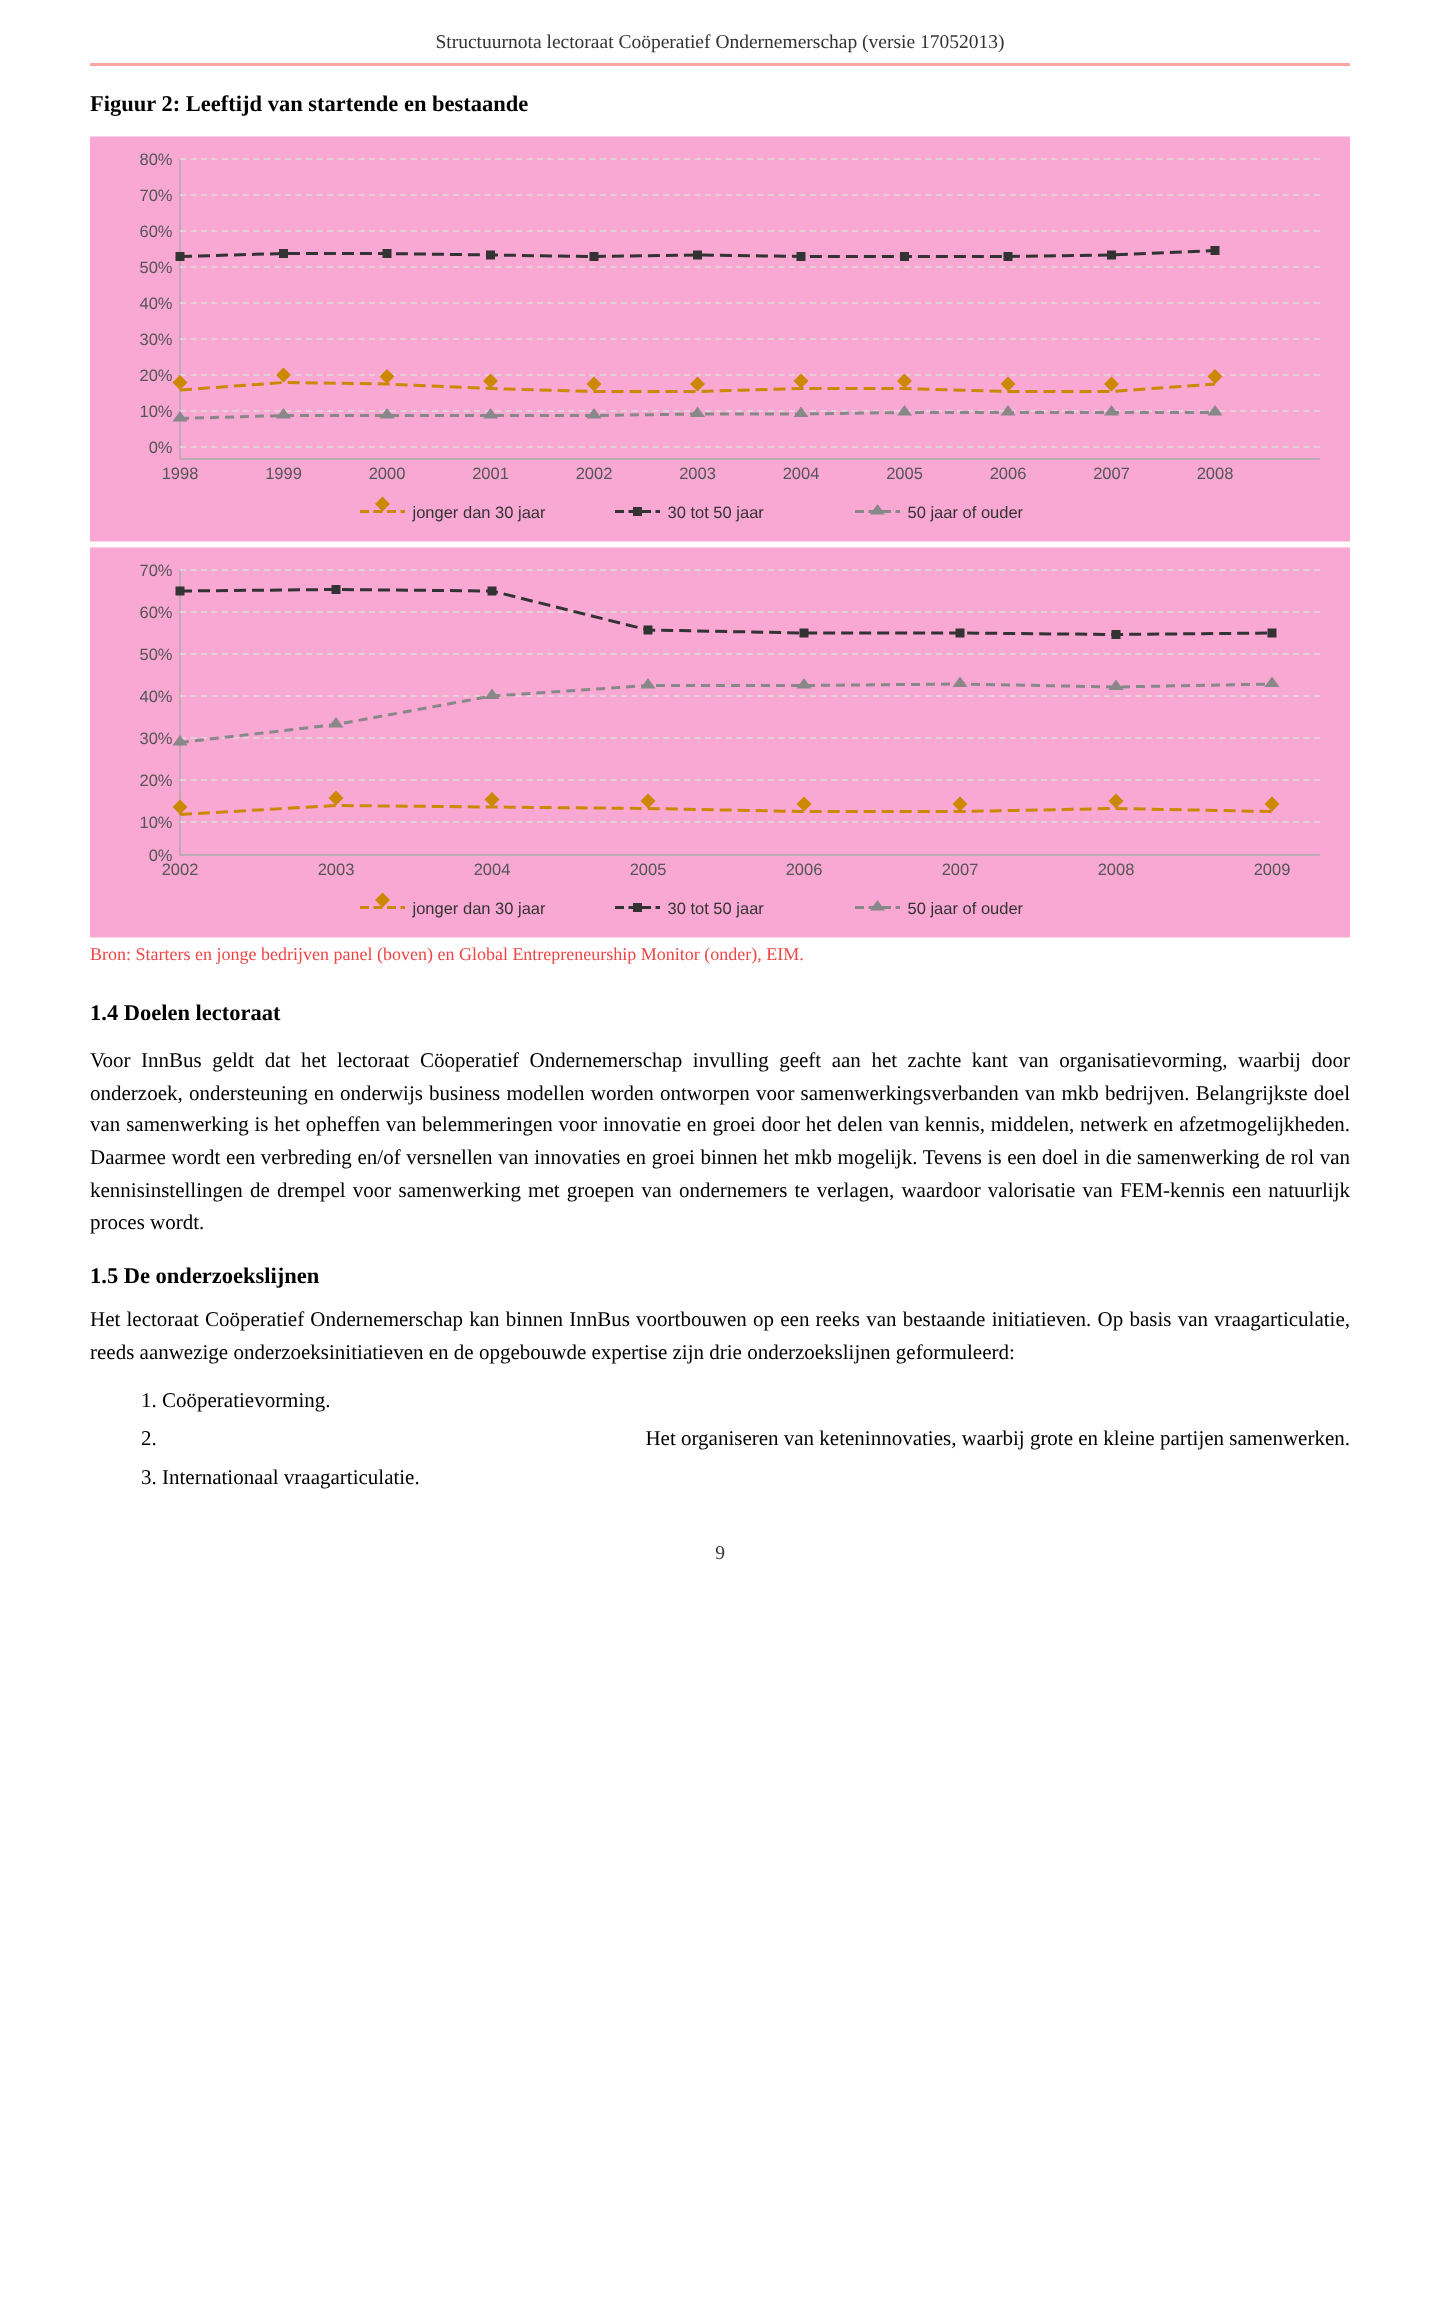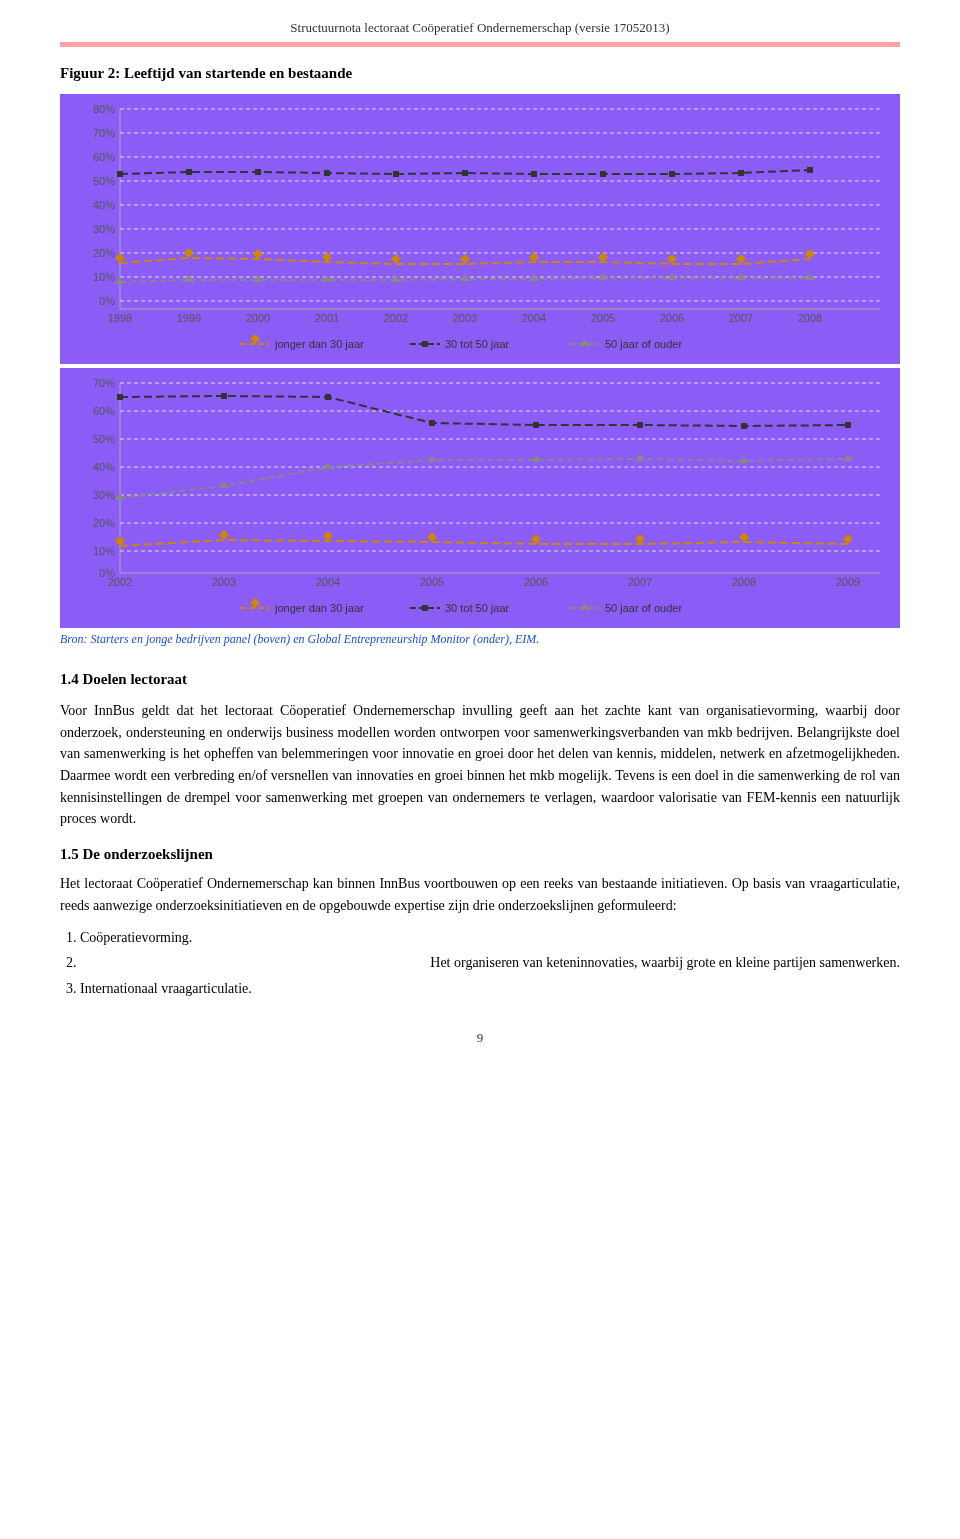--- a/index.html
+++ b/index.html
@@ -17,7 +17,7 @@
       font-size: 13px;
       color: #333;
       margin-bottom: 18px;
-      border-bottom: 5px solid #fca5a5;
+      border-bottom: 2px solid #fca5a5;
       padding-bottom: 6px;
     }
     .figure-title {

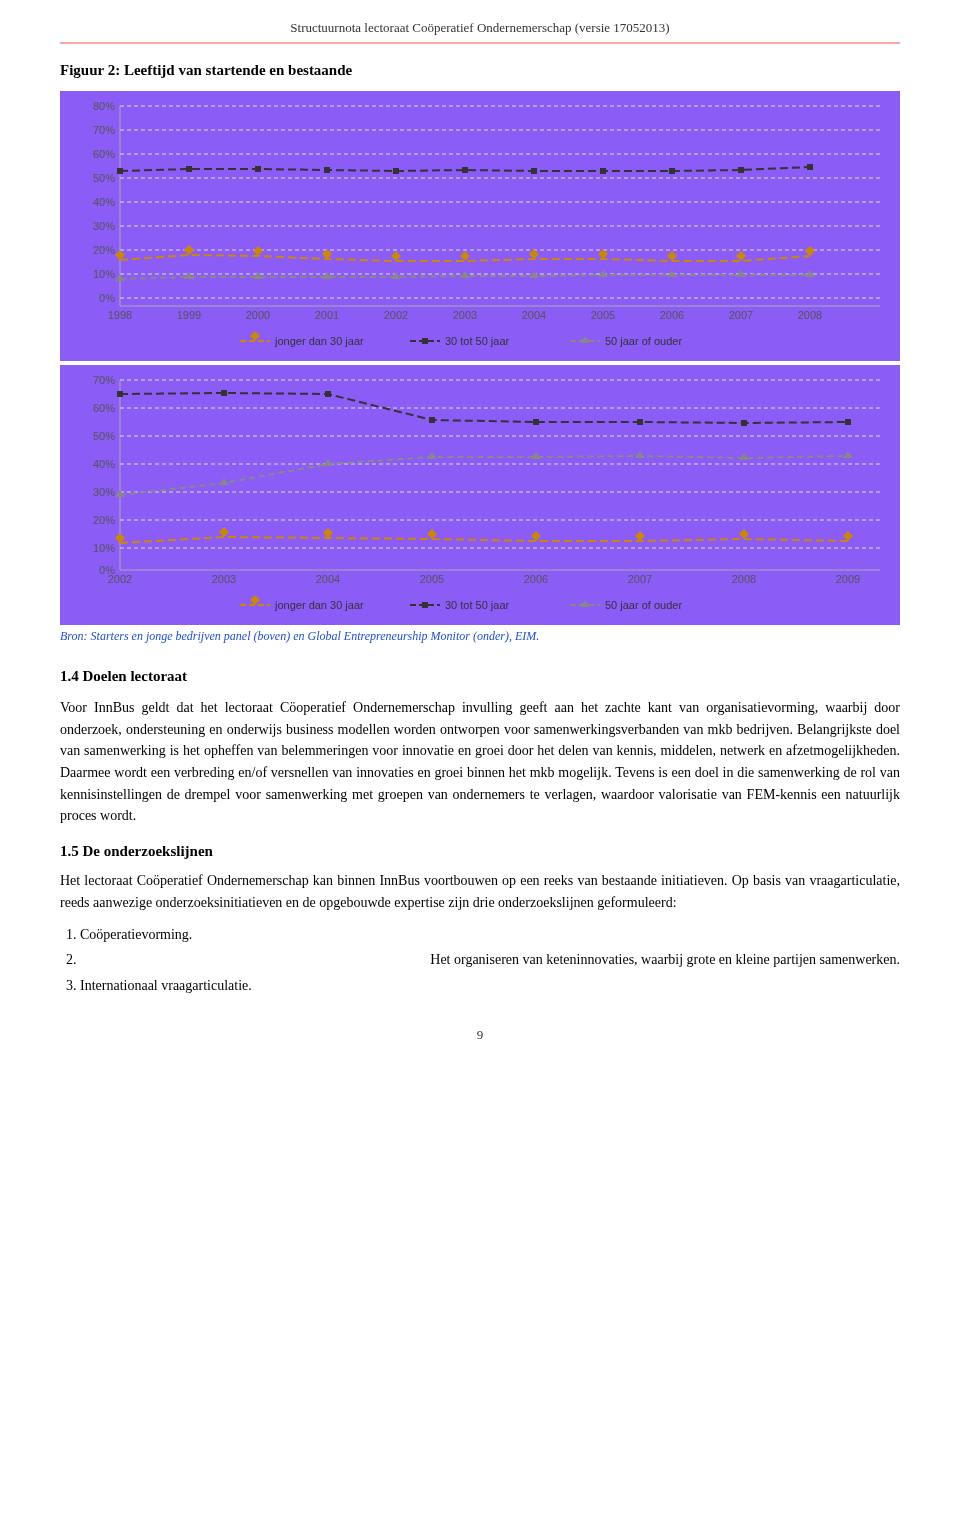--- a/index.html
+++ b/index.html
@@ -29,7 +29,7 @@
     .chart-wrapper {
       position: relative;
       width: 100%;
-      background: #8b5cf6;
+      background: #f9a8d4;
       margin-bottom: 4px;
     }
     svg text {

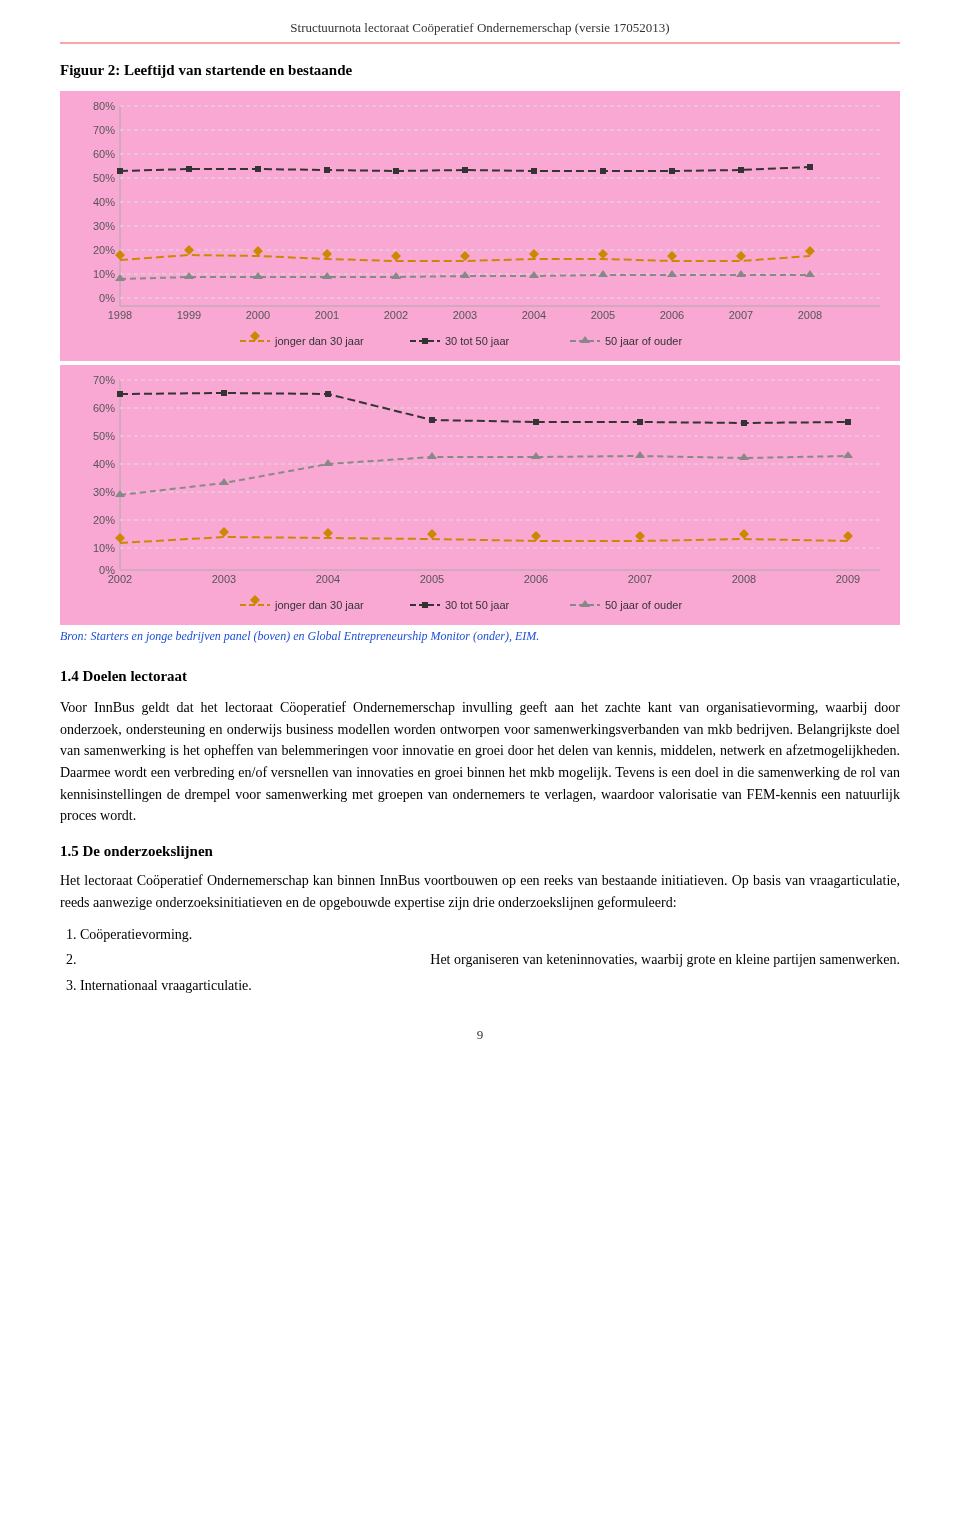--- a/index.html
+++ b/index.html
@@ -37,9 +37,8 @@
       font-size: 11px;
     }
     .source-text {
-      font-style: italic;
       font-size: 12px;
-      color: #1d4ed8;
+      color: #ef4444;
       margin-bottom: 24px;
       margin-top: 4px;
     }

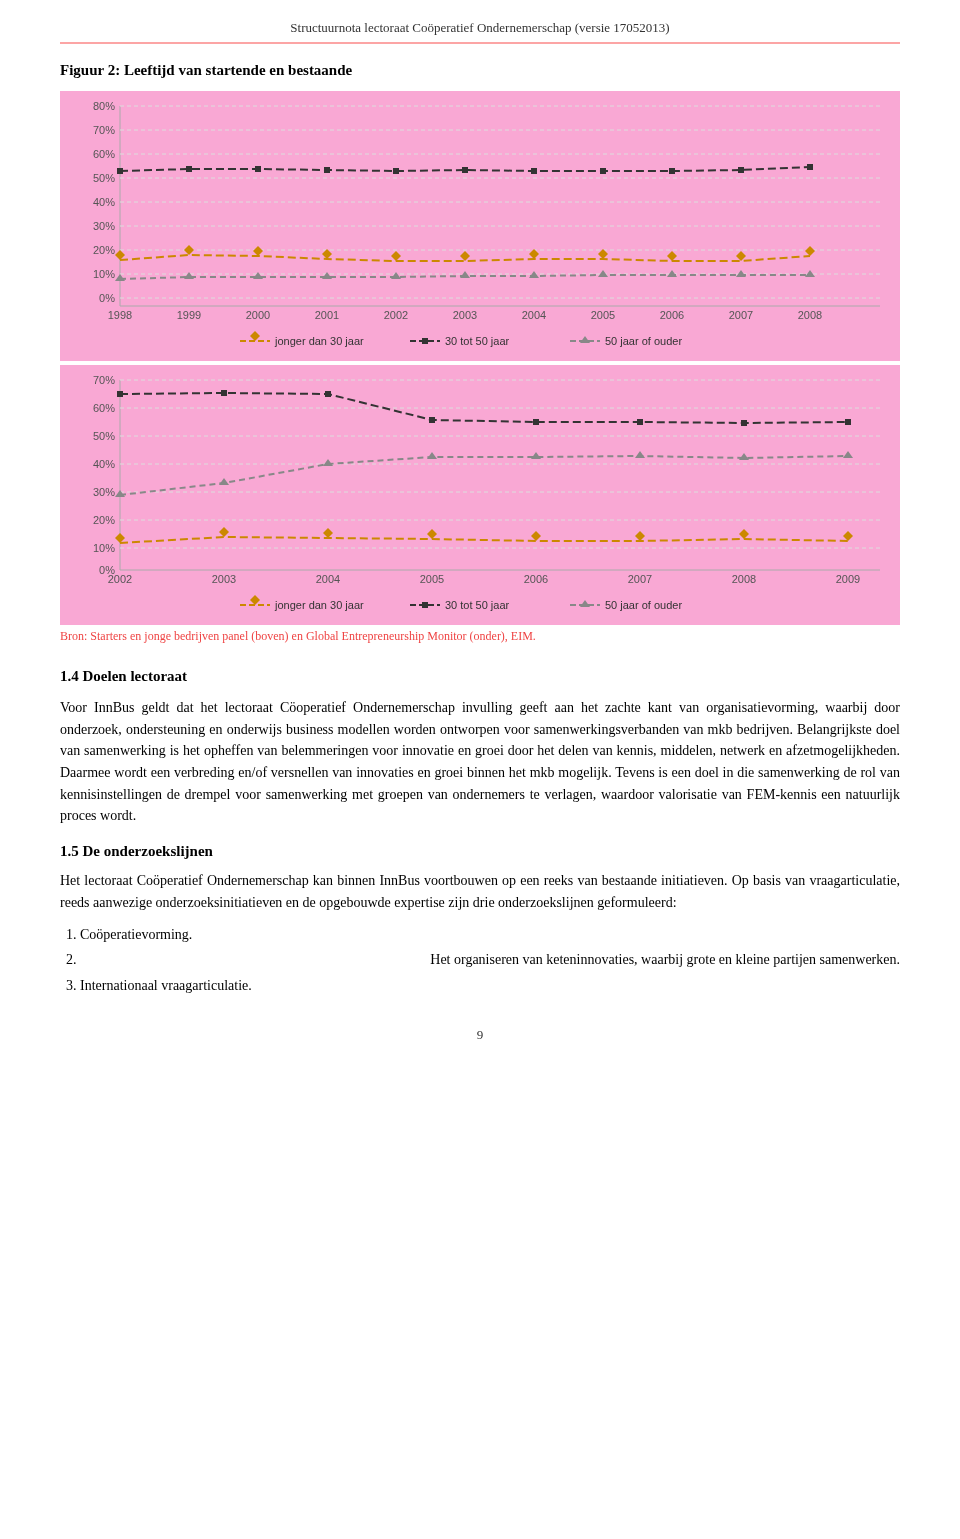--- a/index.html
+++ b/index.html
@@ -260,7 +260,7 @@
 <div class="sub-heading">1.5 De onderzoekslijnen</div>
 <div class="body-text">Het lectoraat Coöperatief Ondernemerschap kan binnen InnBus voortbouwen op een reeks van bestaande initiatieven. Op basis van vraagarticulatie, reeds aanwezige onderzoeksinitiatieven en de opgebouwde expertise zijn drie onderzoekslijnen geformuleerd:</div>
 
-<ol style="margin-left:20px; font-size:14px; line-height:1.55;">
+<ol style="margin-left:48px; font-size:14px; line-height:1.55;">
   <li class="list-item" style="margin-left:0;">Coöperatievorming.</li>
   <li class="list-item" style="margin-left:0;text-align:right;">Het organiseren van keteninnovaties, waarbij grote en kleine partijen samenwerken.</li>
   <li class="list-item" style="margin-left:0;">Internationaal vraagarticulatie.</li>

